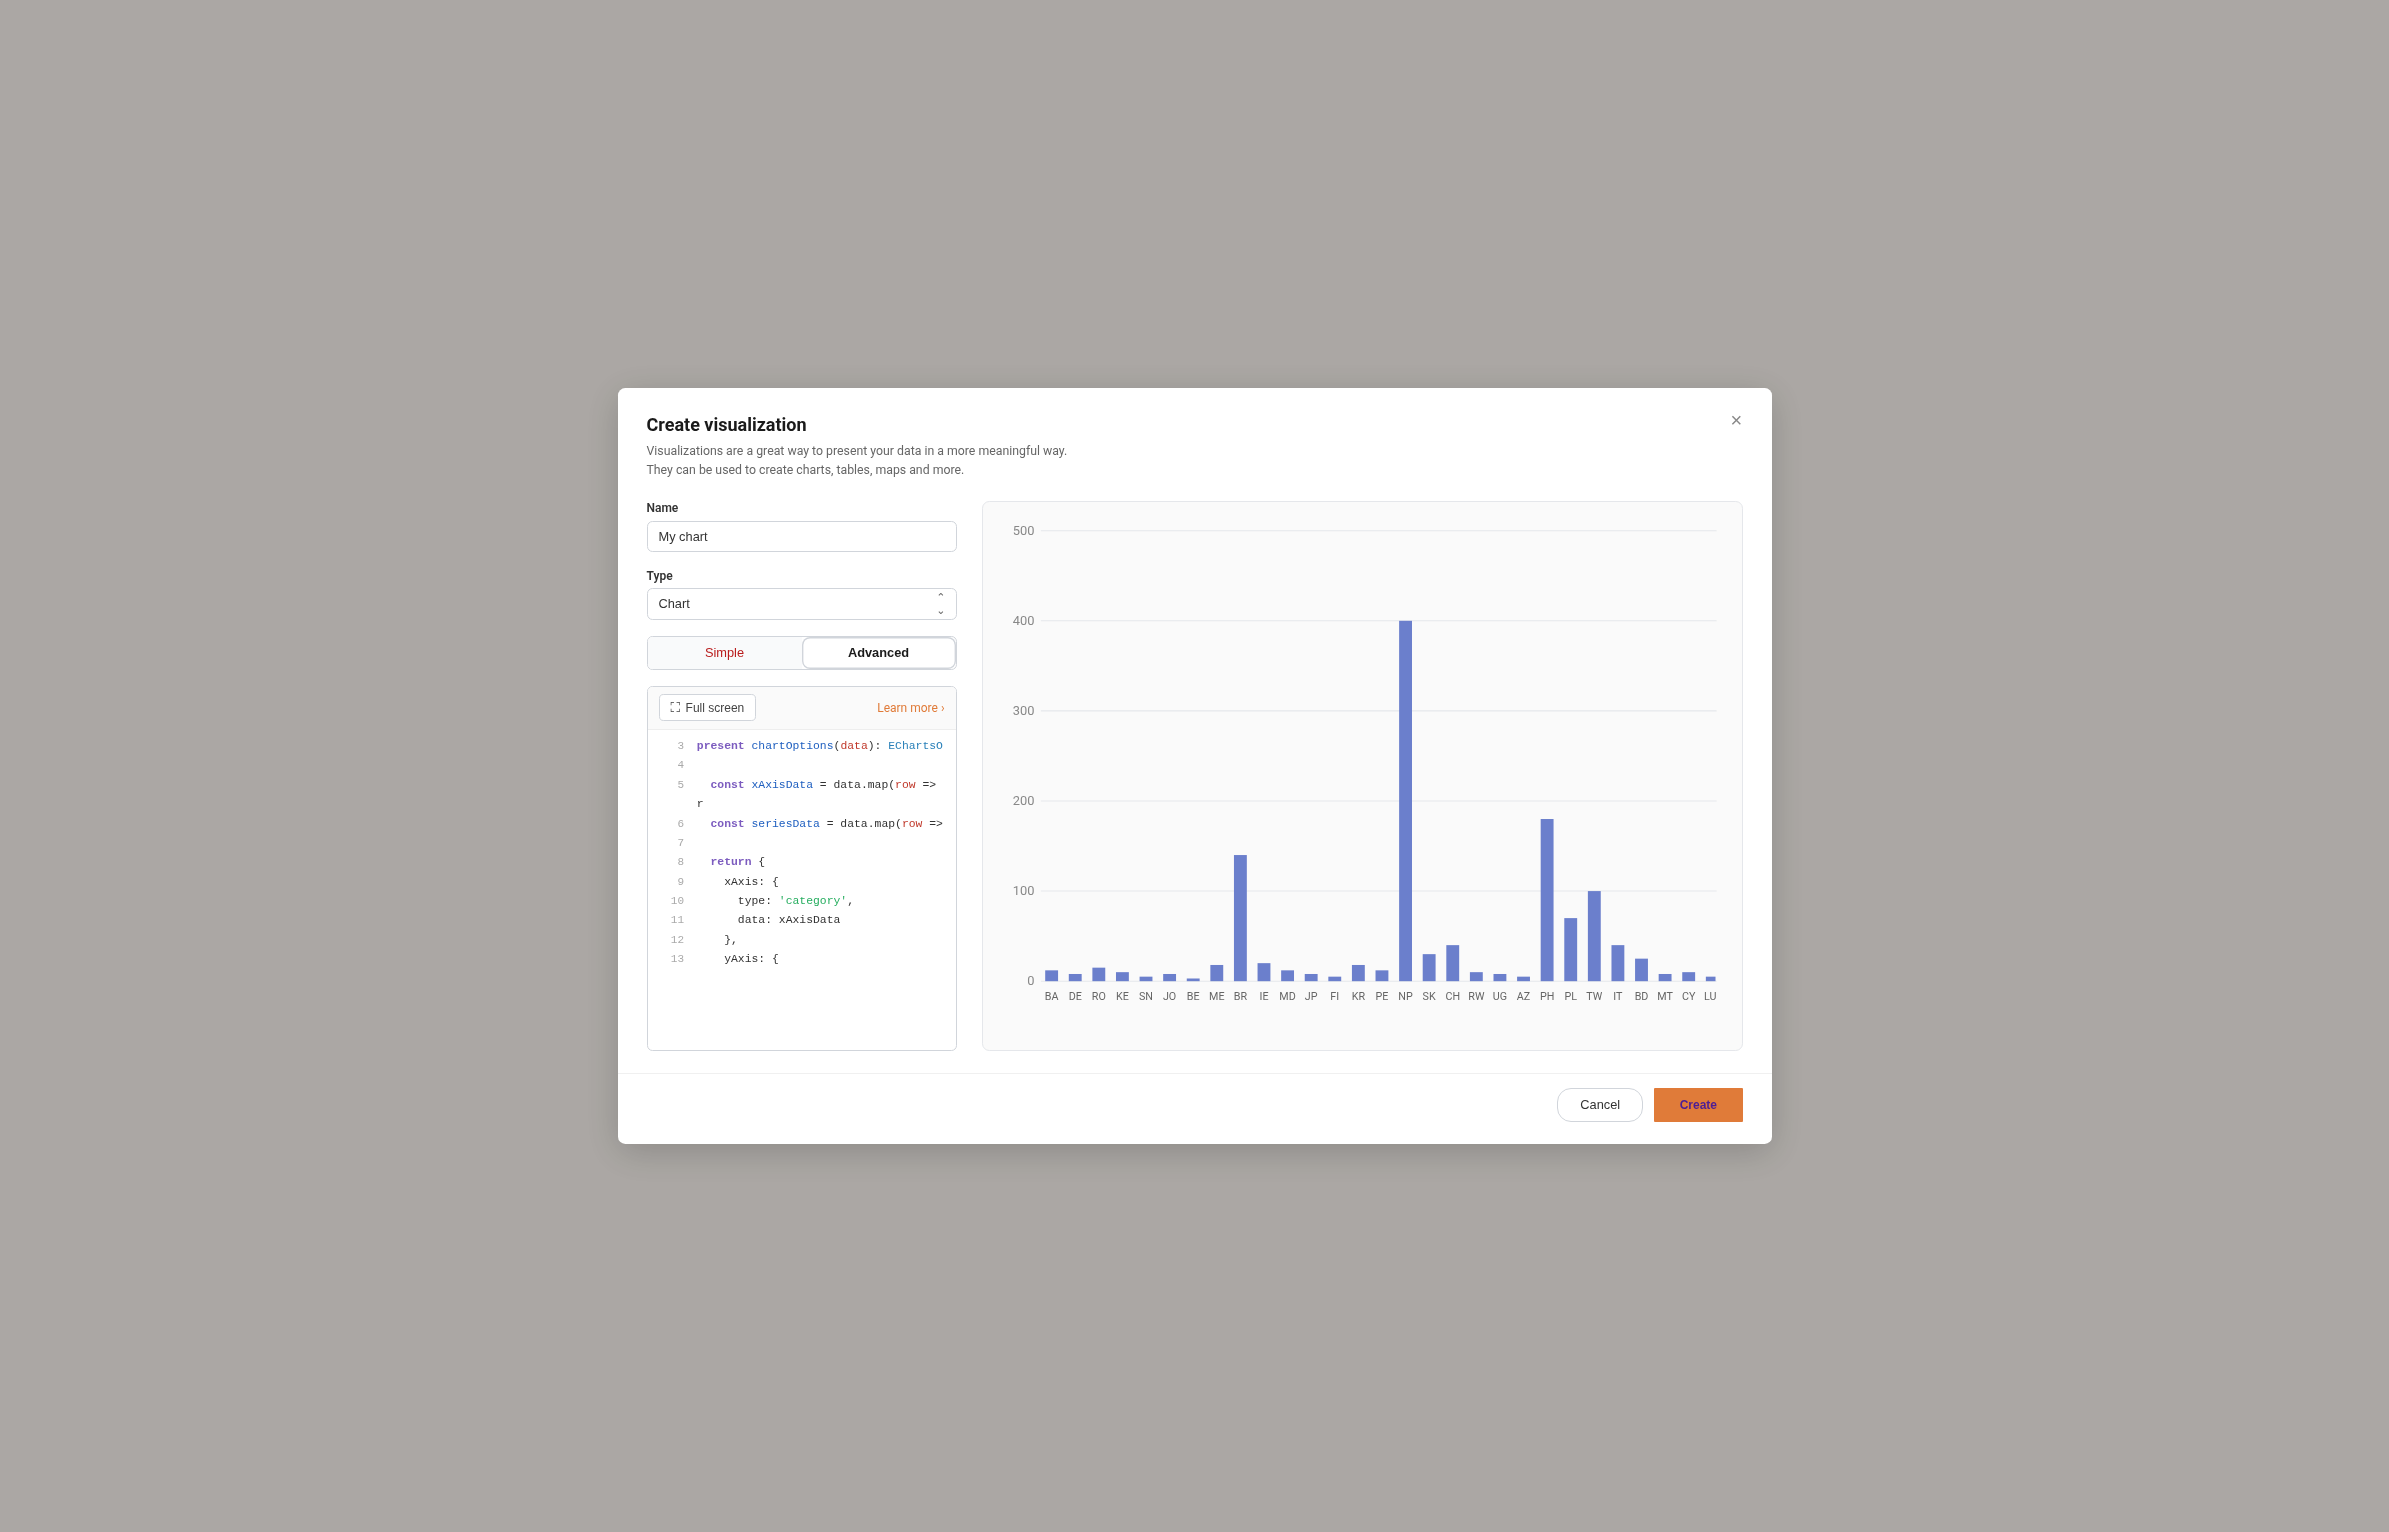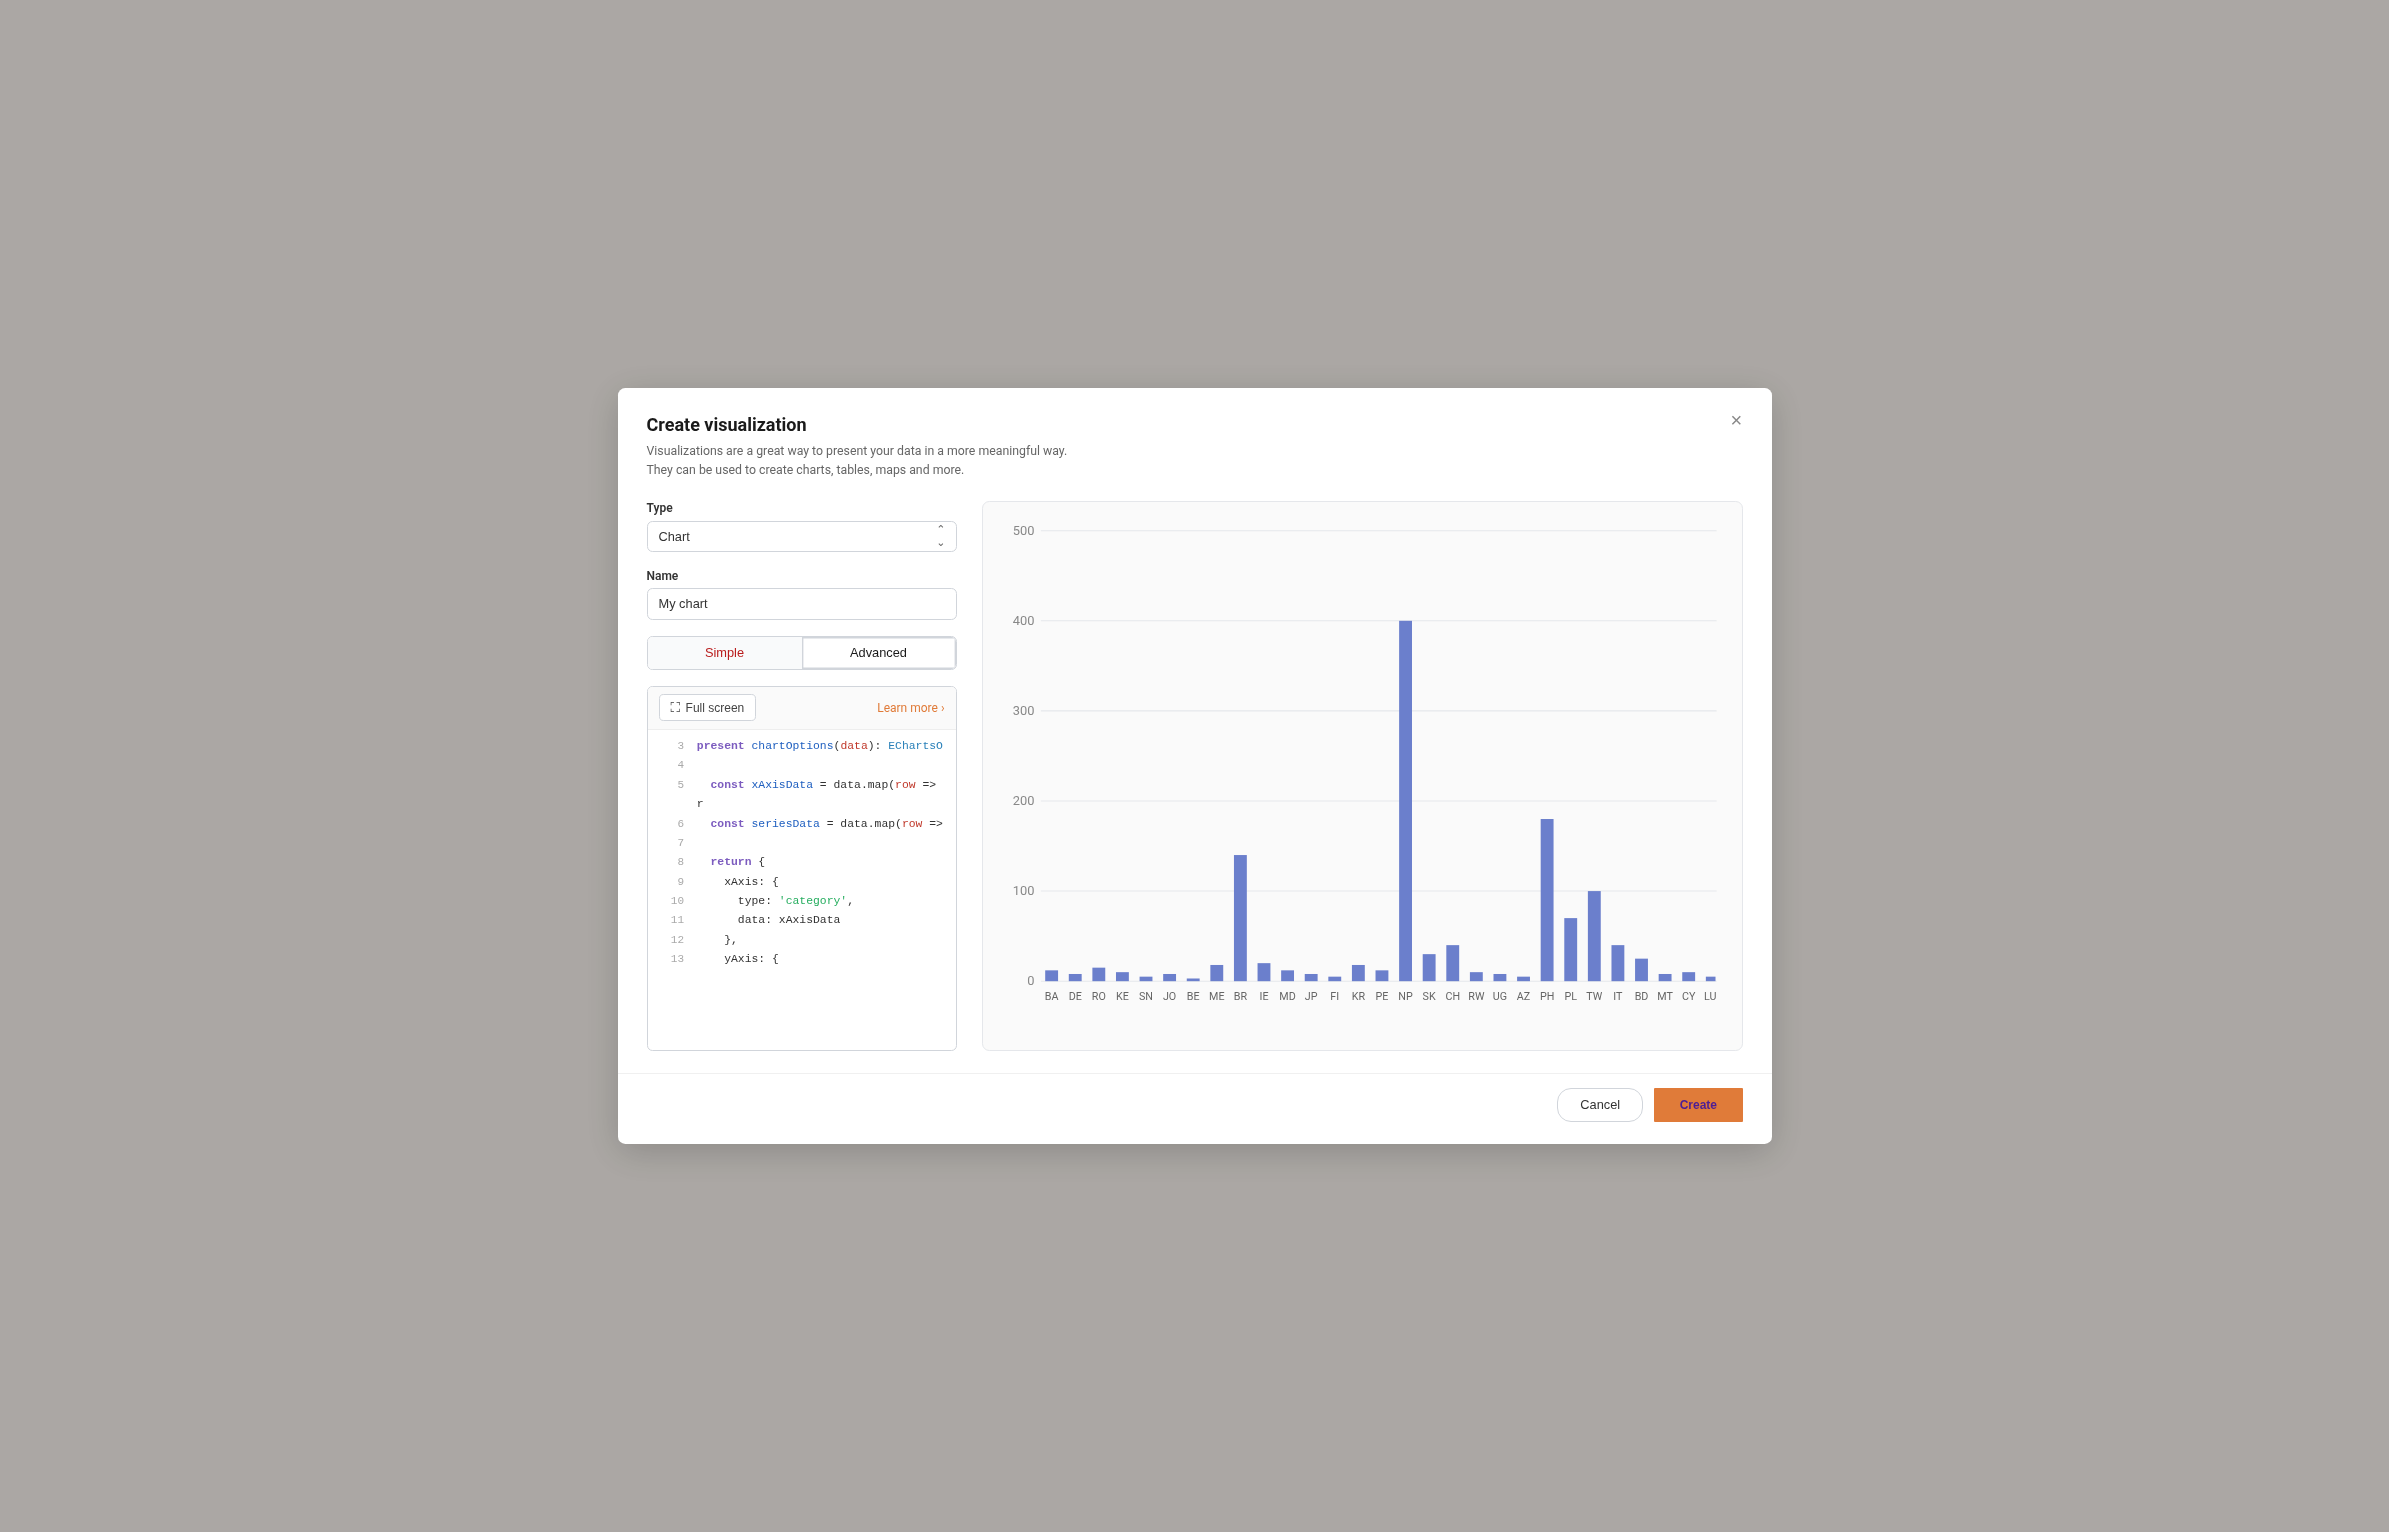--- a/index.html
+++ b/index.html
@@ -261,6 +261,11 @@
     <div class="modal-body">
 
       <div class="left-panel">
+
+        <div>
+          <div class="field-label">Name</div>
+          <input type="text" class="text-input" value="My chart" style="">
+        </div>
 
         <div>
           <div class="field-label">Type</div>
@@ -275,11 +280,6 @@
           </div>
         </div>
 
-        <div>
-          <div class="field-label">Name</div>
-          <input type="text" class="text-input" value="My chart" style="">
-        </div>
-
         <div class="tab-group">
           <button class="tab-btn">Simple</button>
           <button class="tab-btn active">Advanced</button>

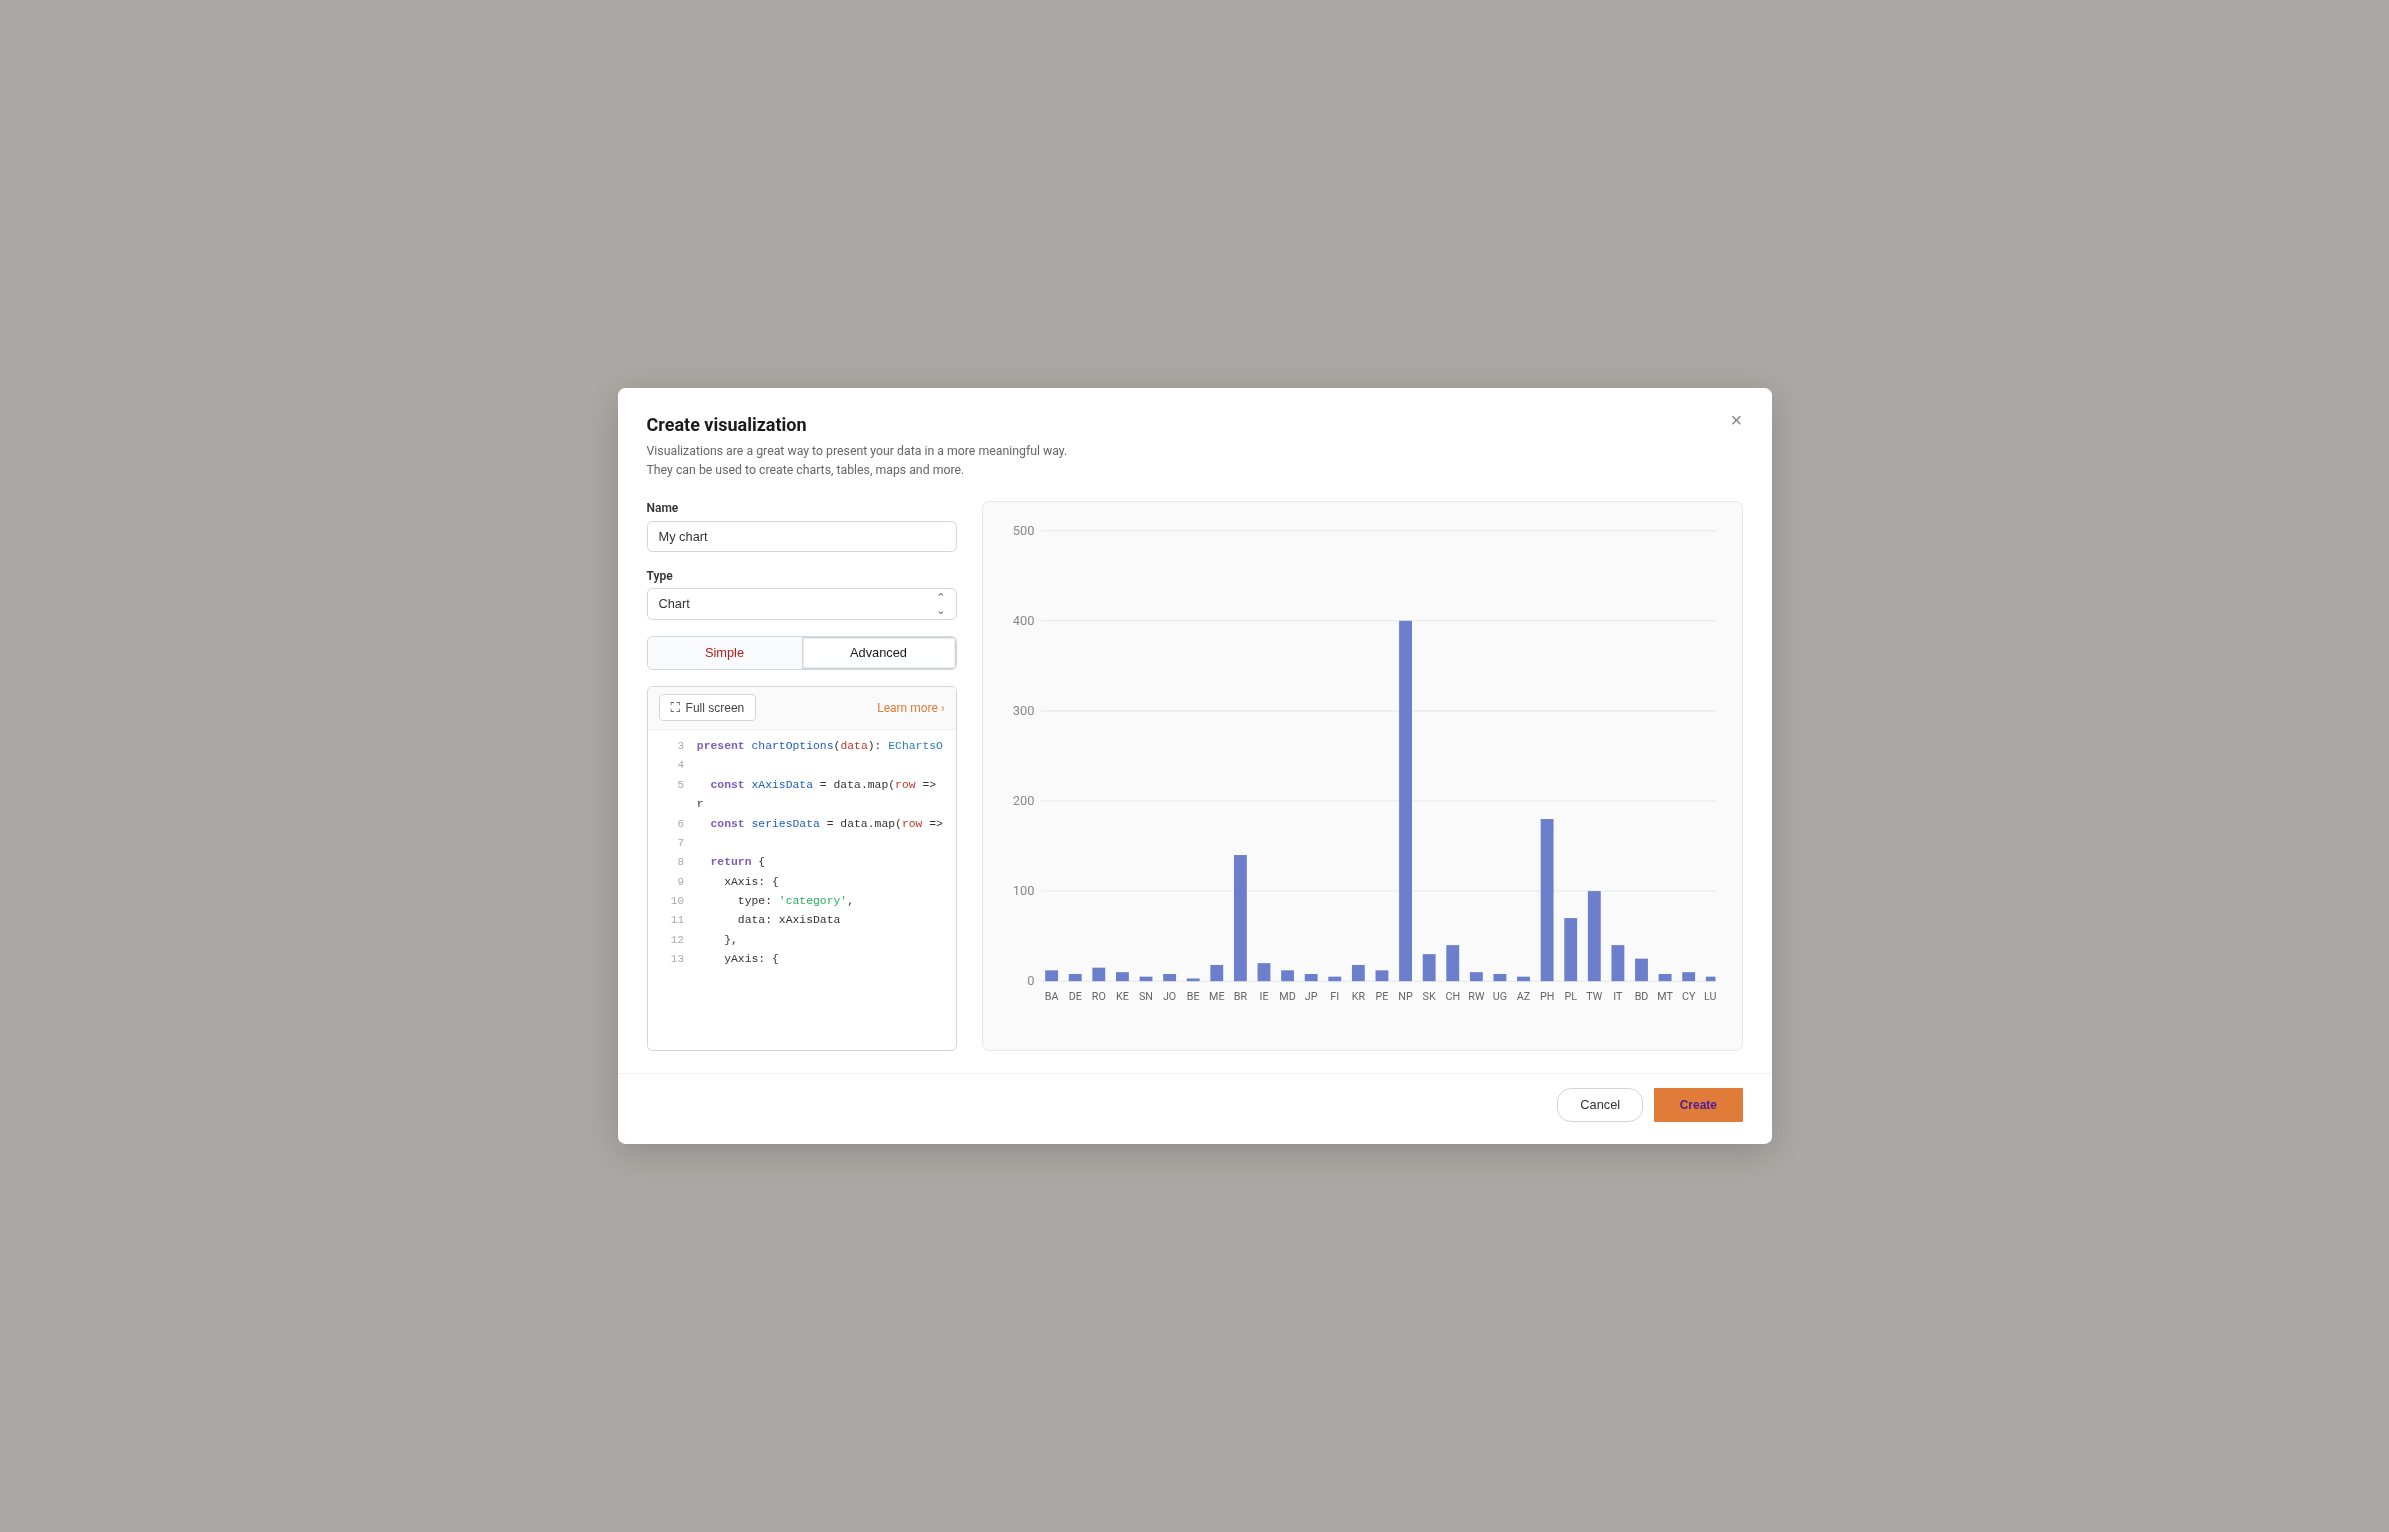--- a/index.html
+++ b/index.html
@@ -132,9 +132,10 @@
     }
     .tab-btn.active {
       background: #fff;
-      font-weight: 400;
+      font-weight: 700;
       color: #1a1a1a;
       box-shadow: inset 0 0 0 1.4px #d1d5db;
+      border-radius: 8px;
     }
     .code-area-wrapper {
       border: 0.9px solid #d1d5db;

